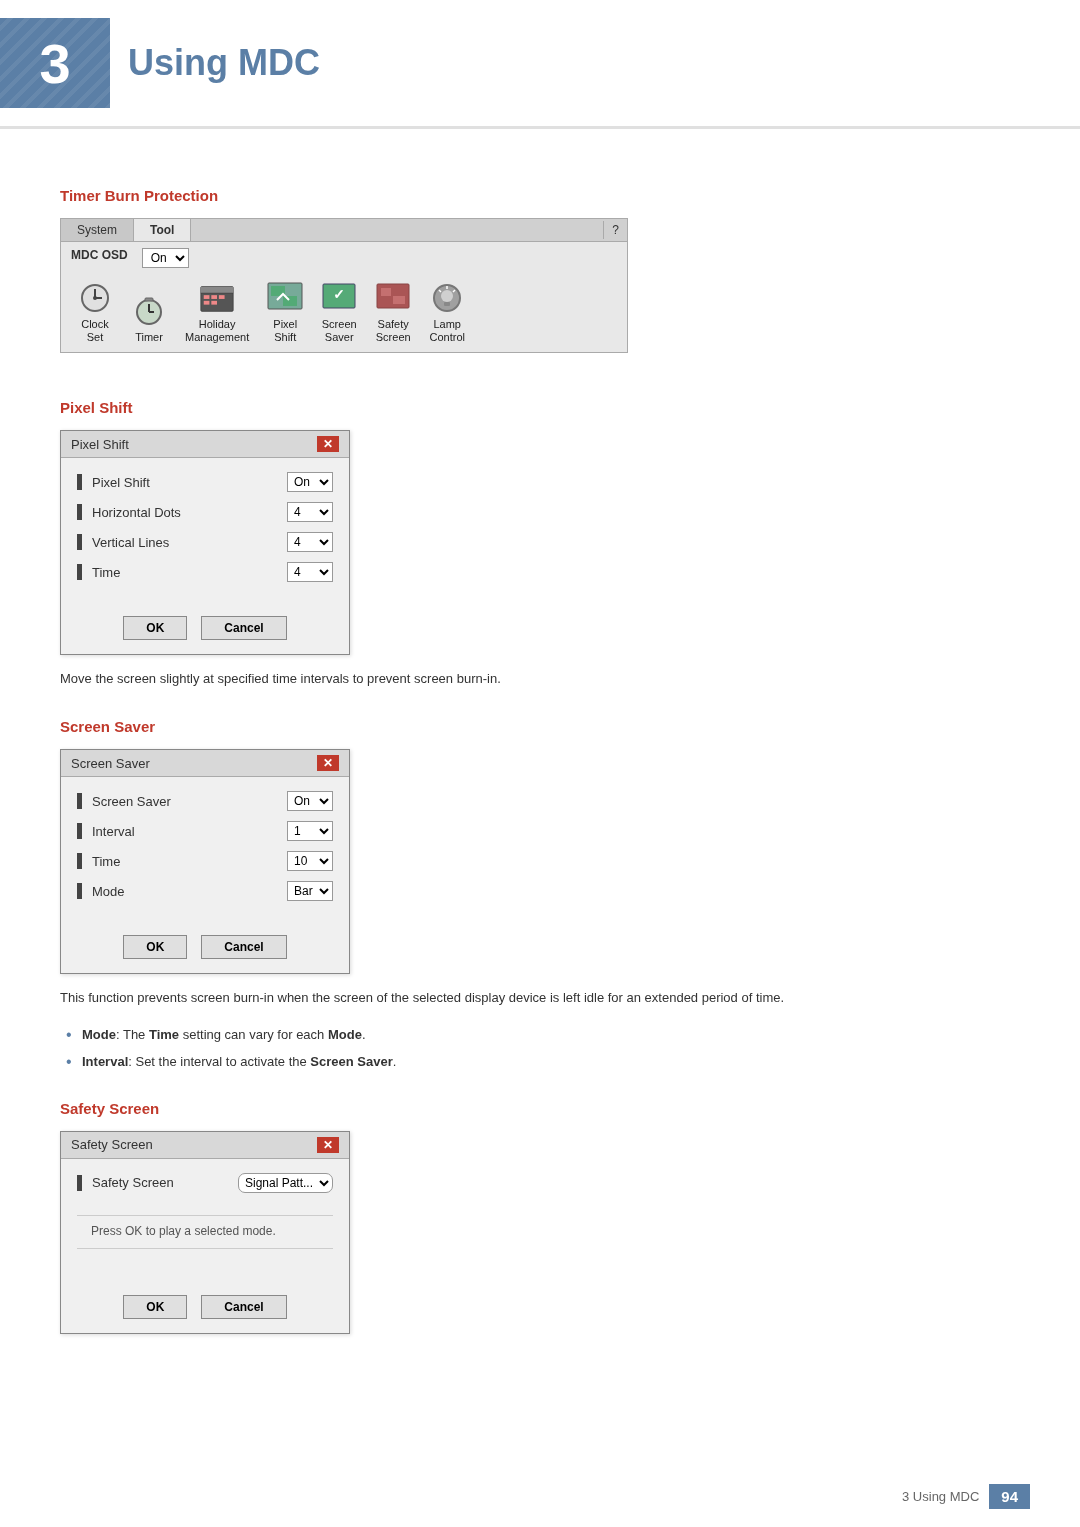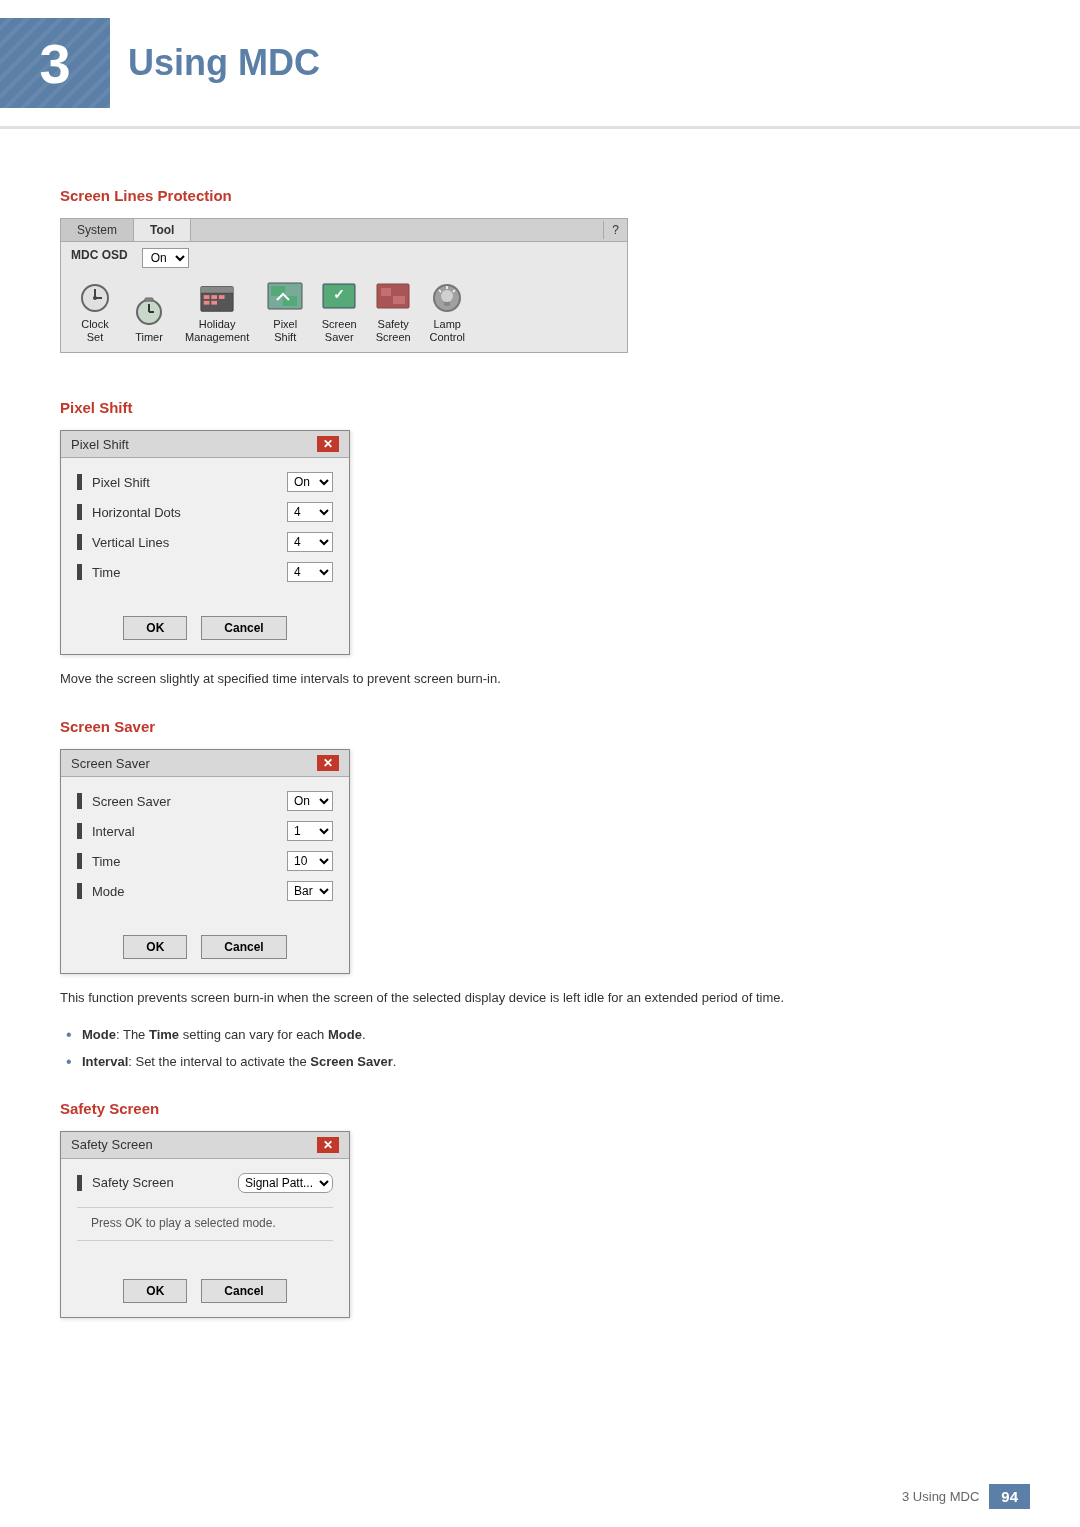--- a/index.html
+++ b/index.html
@@ -311,7 +311,7 @@
 <div class="content-area">
 
   
-  <div class="section-heading">Screen Lines Protection</div>
+  <div class="section-heading">Timer Burn Protection</div>
 
   
   <div class="toolbar-panel">

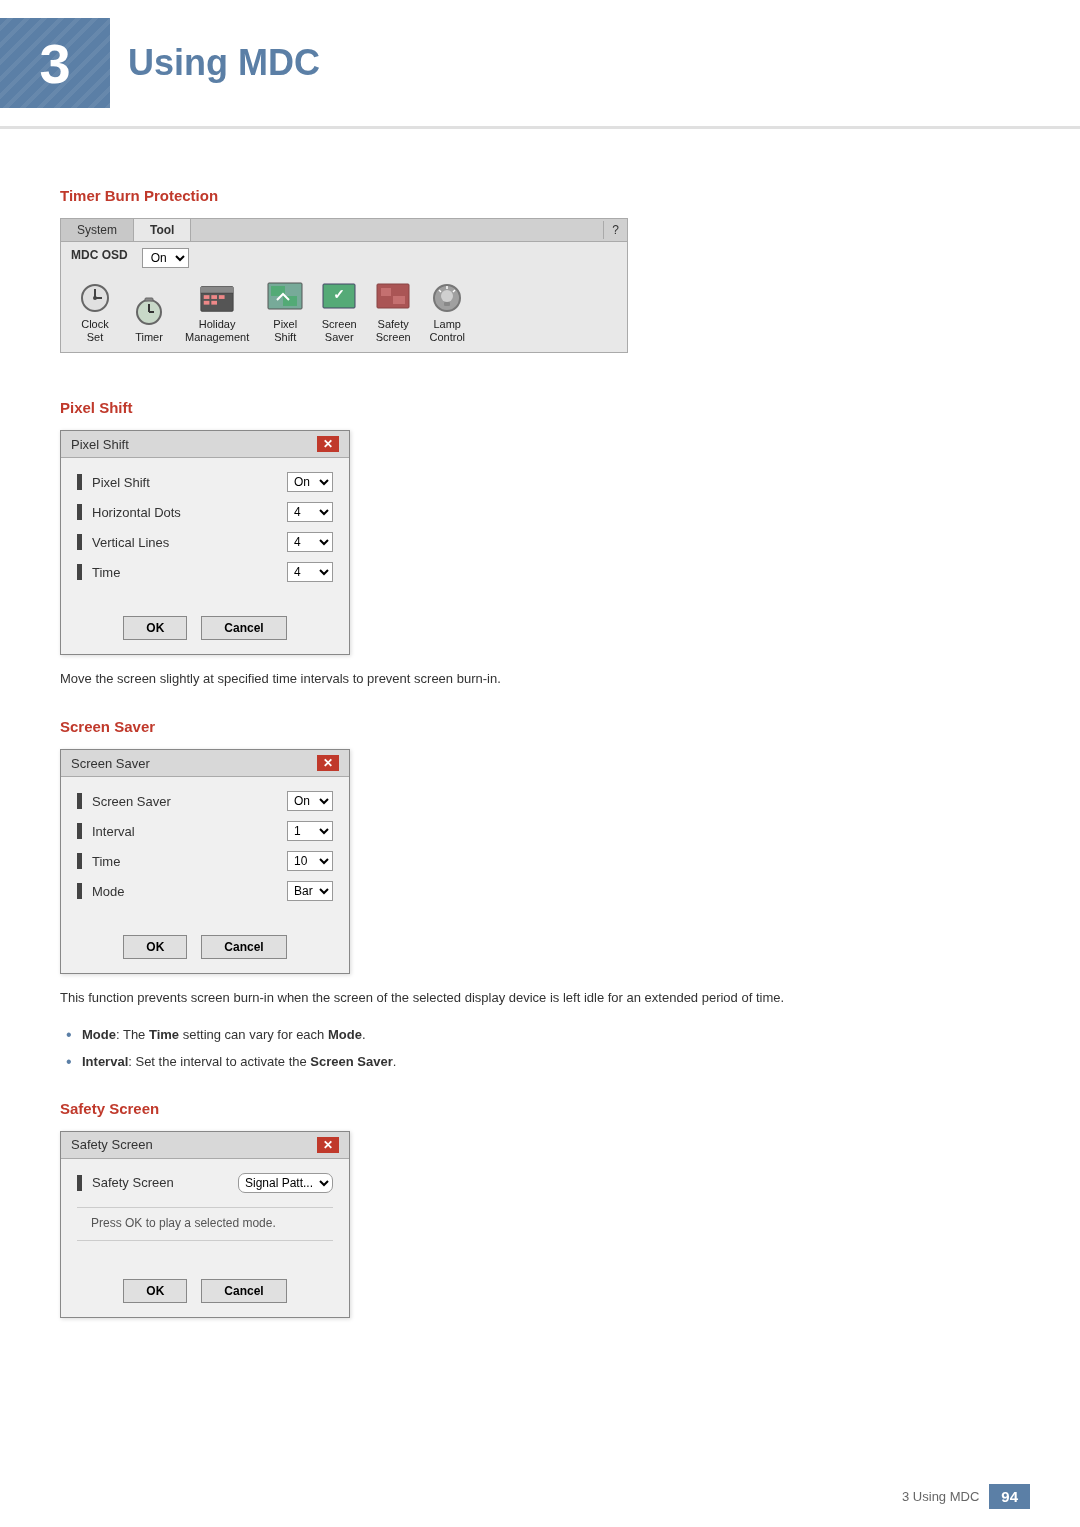--- a/index.html
+++ b/index.html
@@ -553,7 +553,7 @@
           </select>
         </div>
       </div>
-      <div class="dialog-info-text" style="padding:8px 0 10px 14px; border-top:1px solid #ccc; border-bottom:1px solid #ccc; margin: 14px 0; font-size:12px; color:#555;">Press OK to play a selected mode.</div>
+      <div class="dialog-info-text" style="padding:8px 0 10px 14px; border-top:1px solid #ccc; border-bottom:1px solid #ccc; margin: 22px 0; font-size:12px; color:#555;">Press OK to play a selected mode.</div>
     </div>
     <div class="dialog-footer">
       <button class="dialog-btn ok">OK</button>

